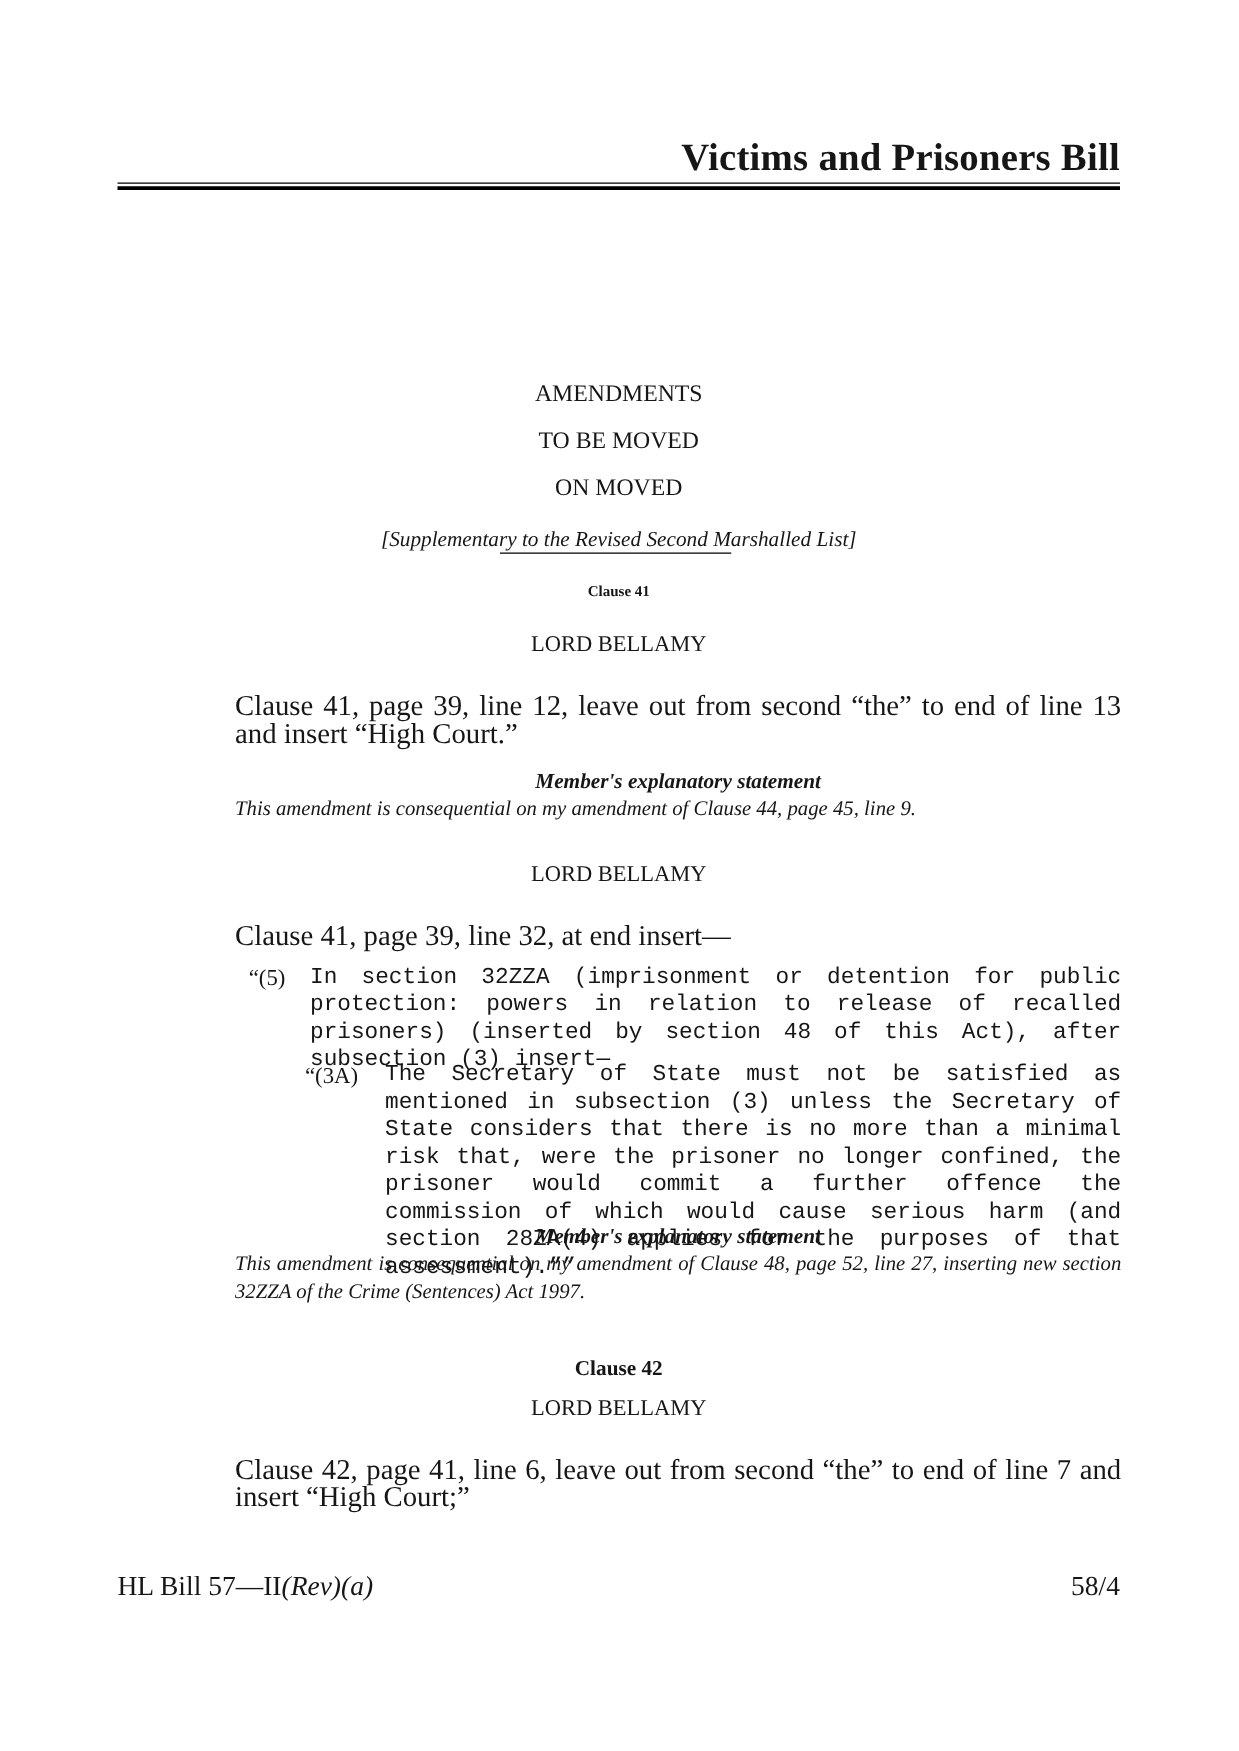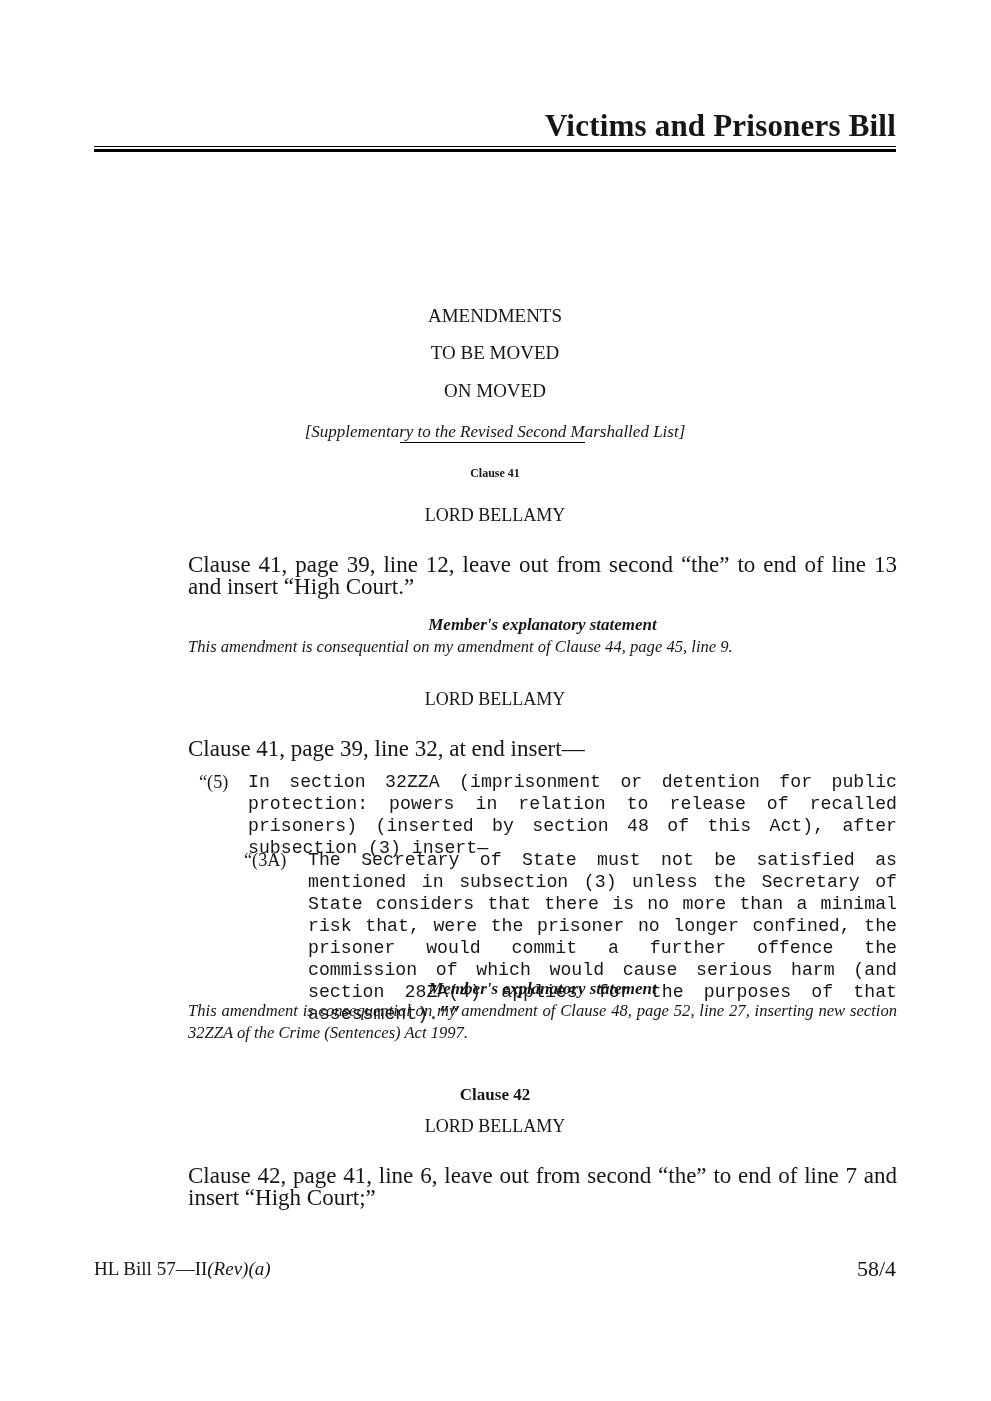--- a/index.html
+++ b/index.html
@@ -124,7 +124,7 @@
       left: 94px;
       top: 1258px;
       font-family: "Liberation Serif", serif;
-      font-size: 19px;
+      font-size: 22px;
       line-height: 22px;
     }
     .footer-right {

